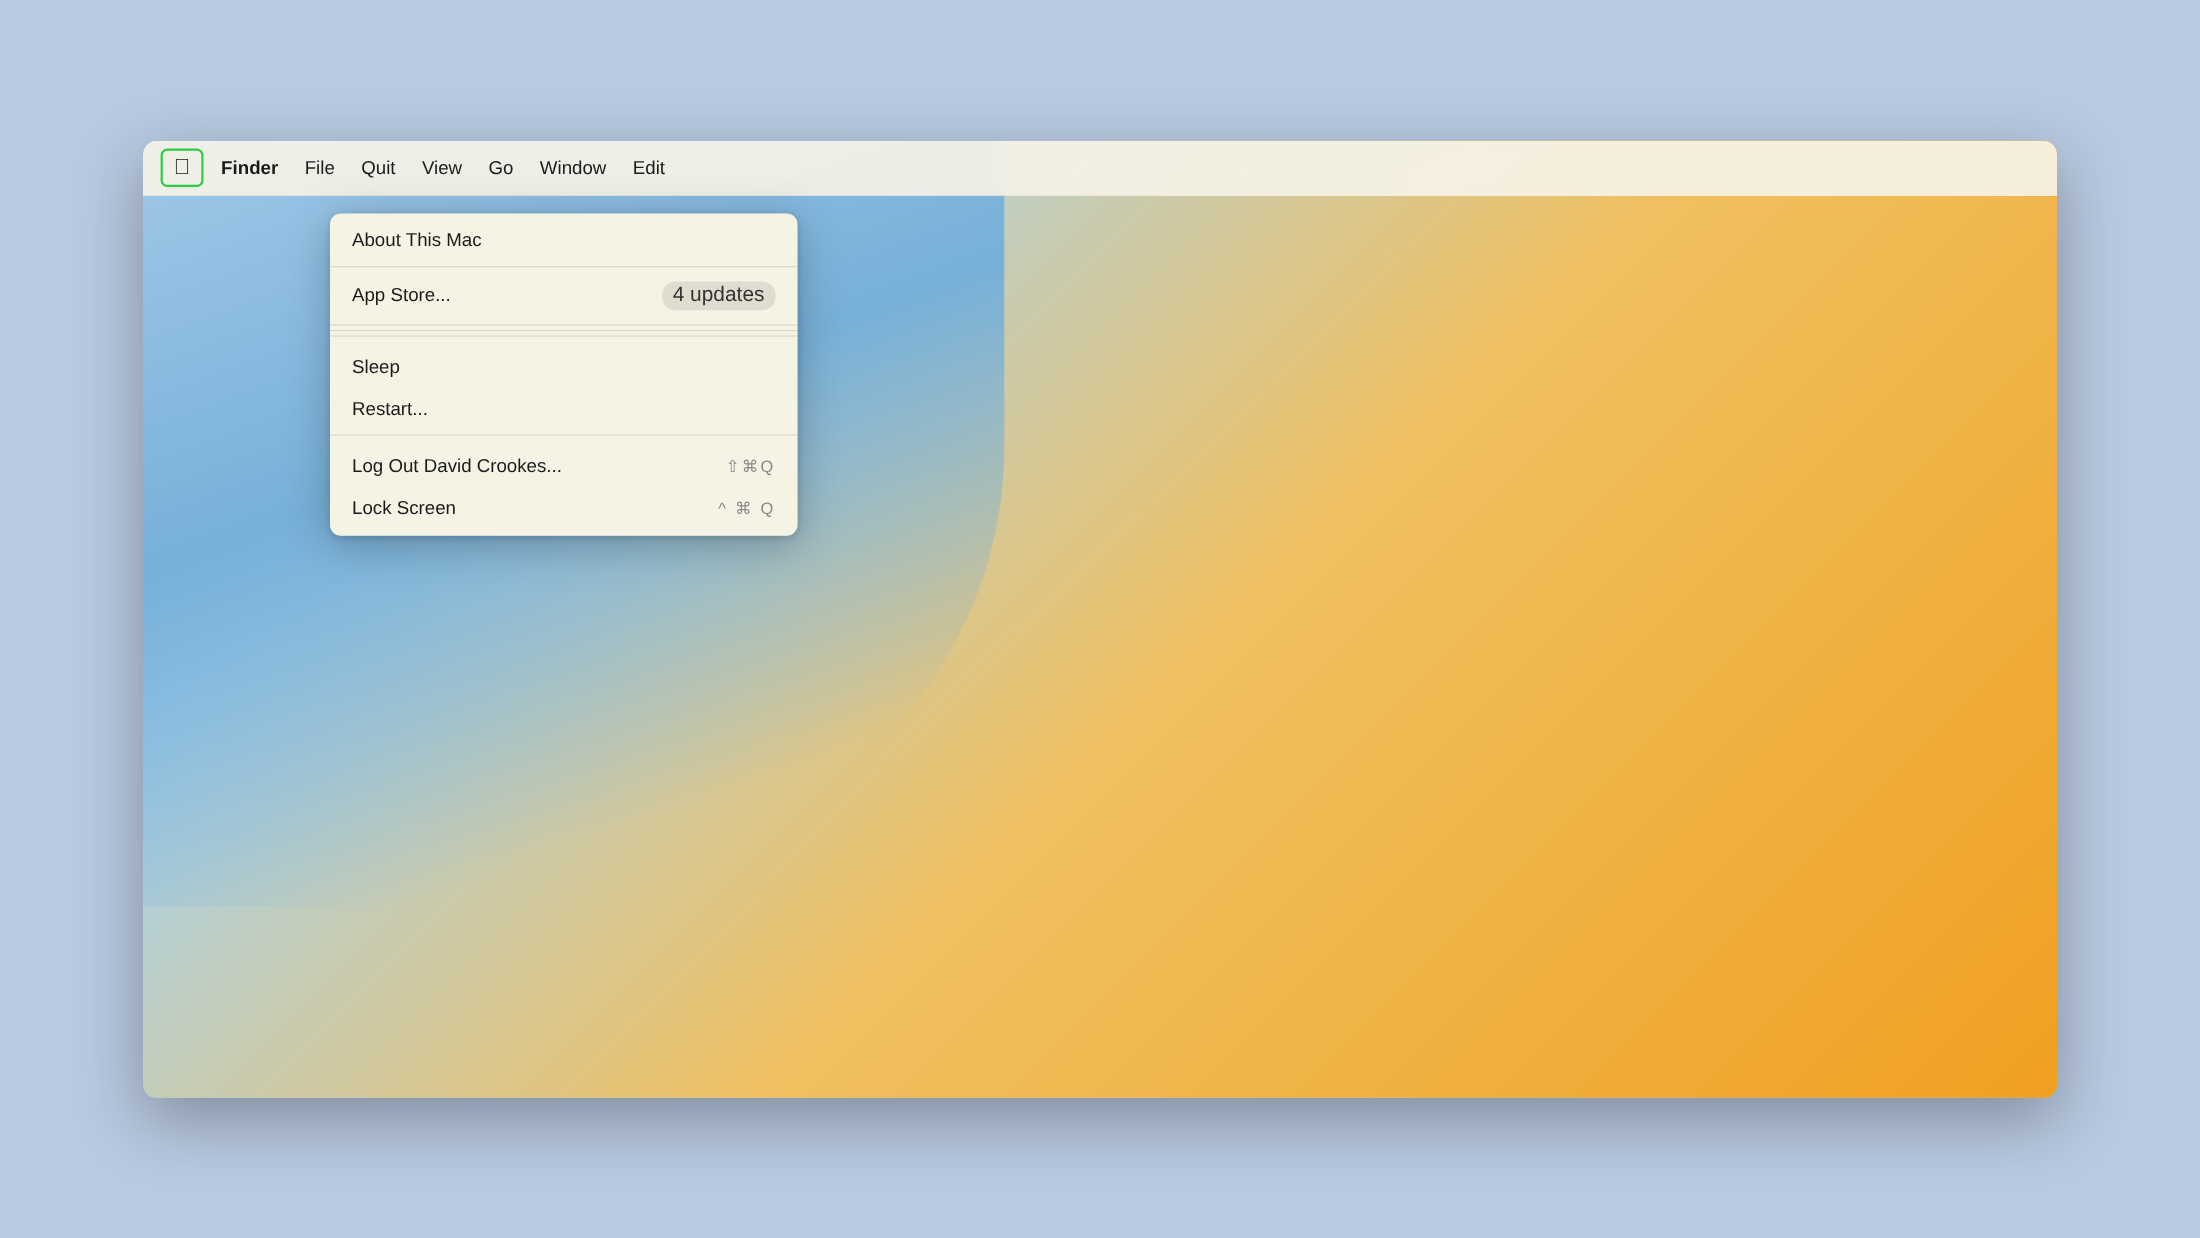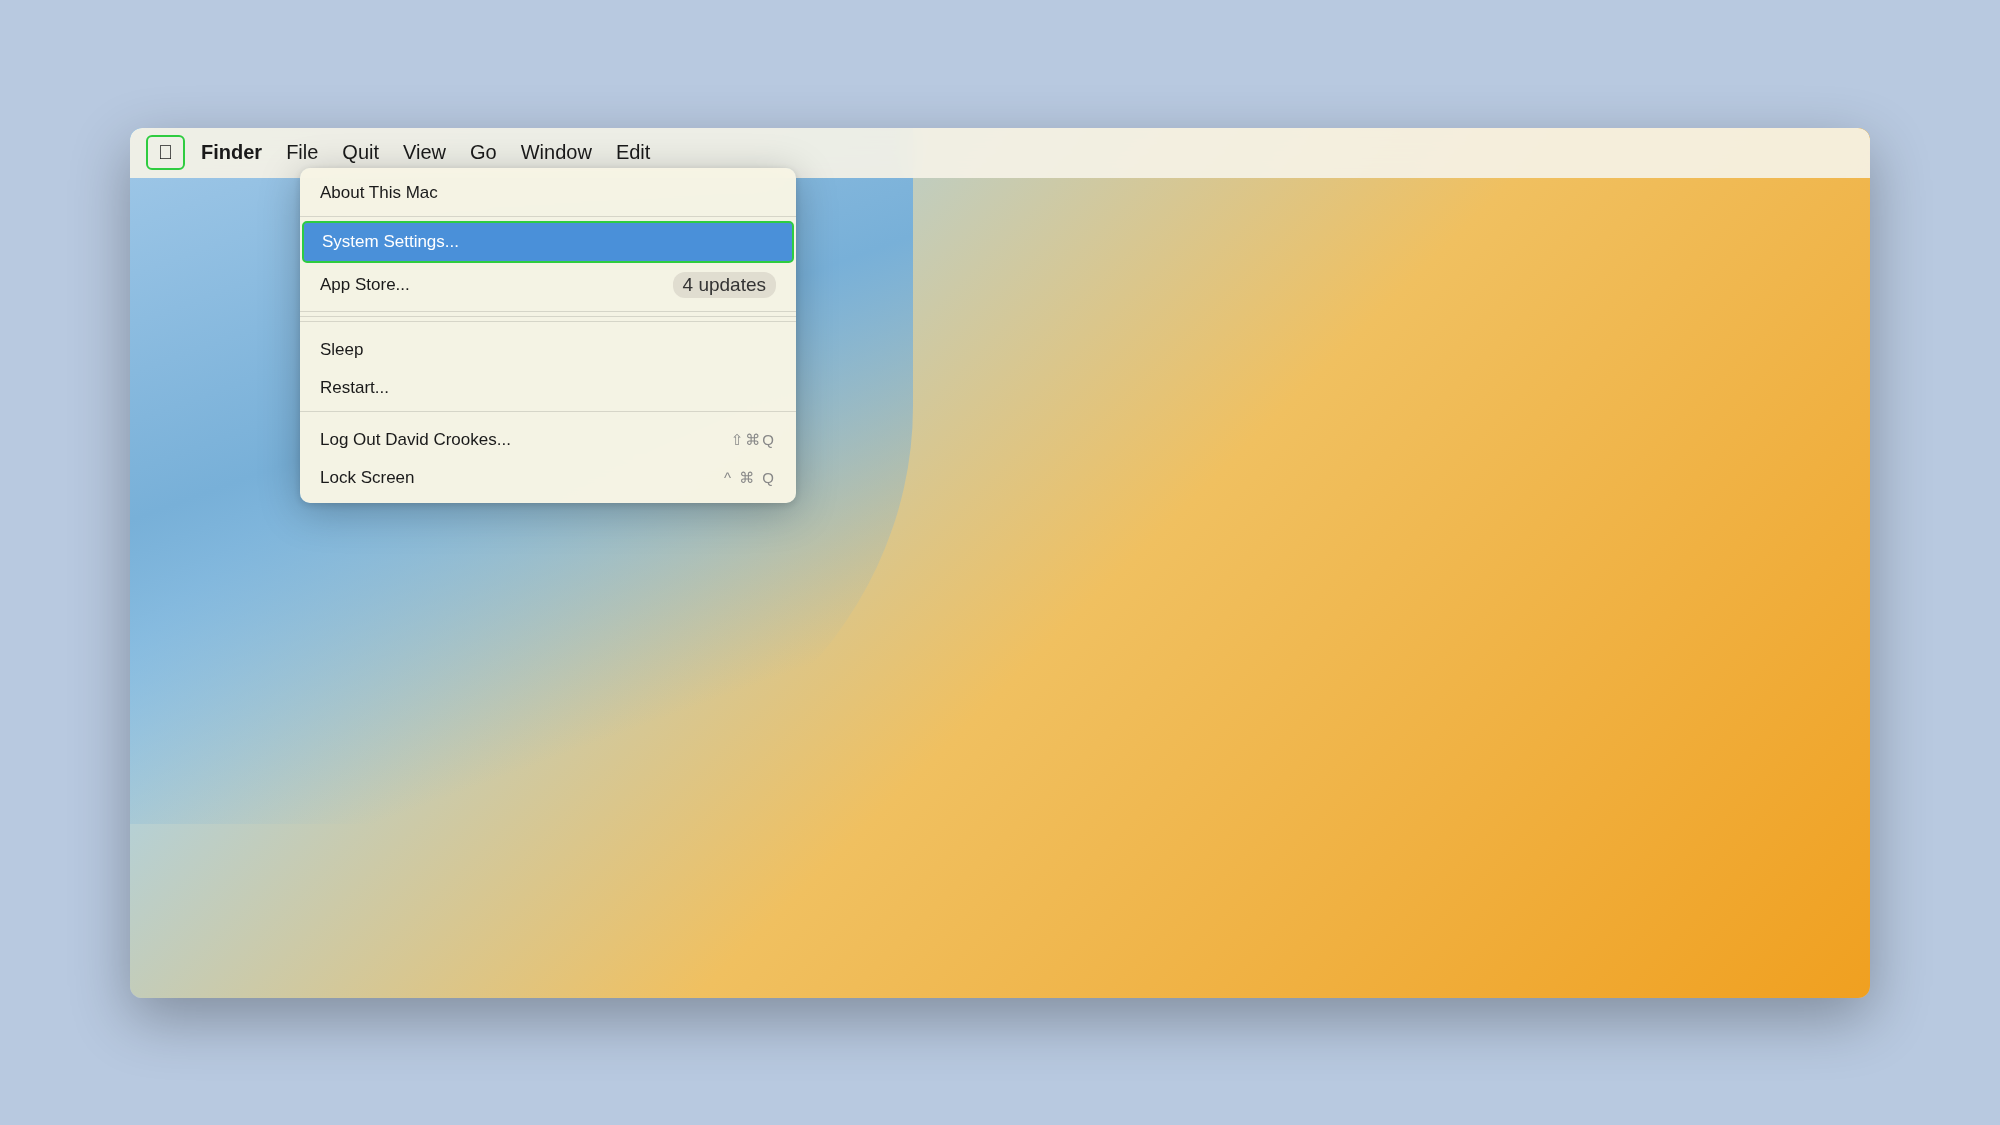--- a/index.html
+++ b/index.html
@@ -52,7 +52,7 @@
 
     .menubar-item {
       padding: 4px 12px;
-      font-size: 20px;
+      font-size: 17px;
       color: #1a1a1a;
       cursor: pointer;
       border-radius: 5px;

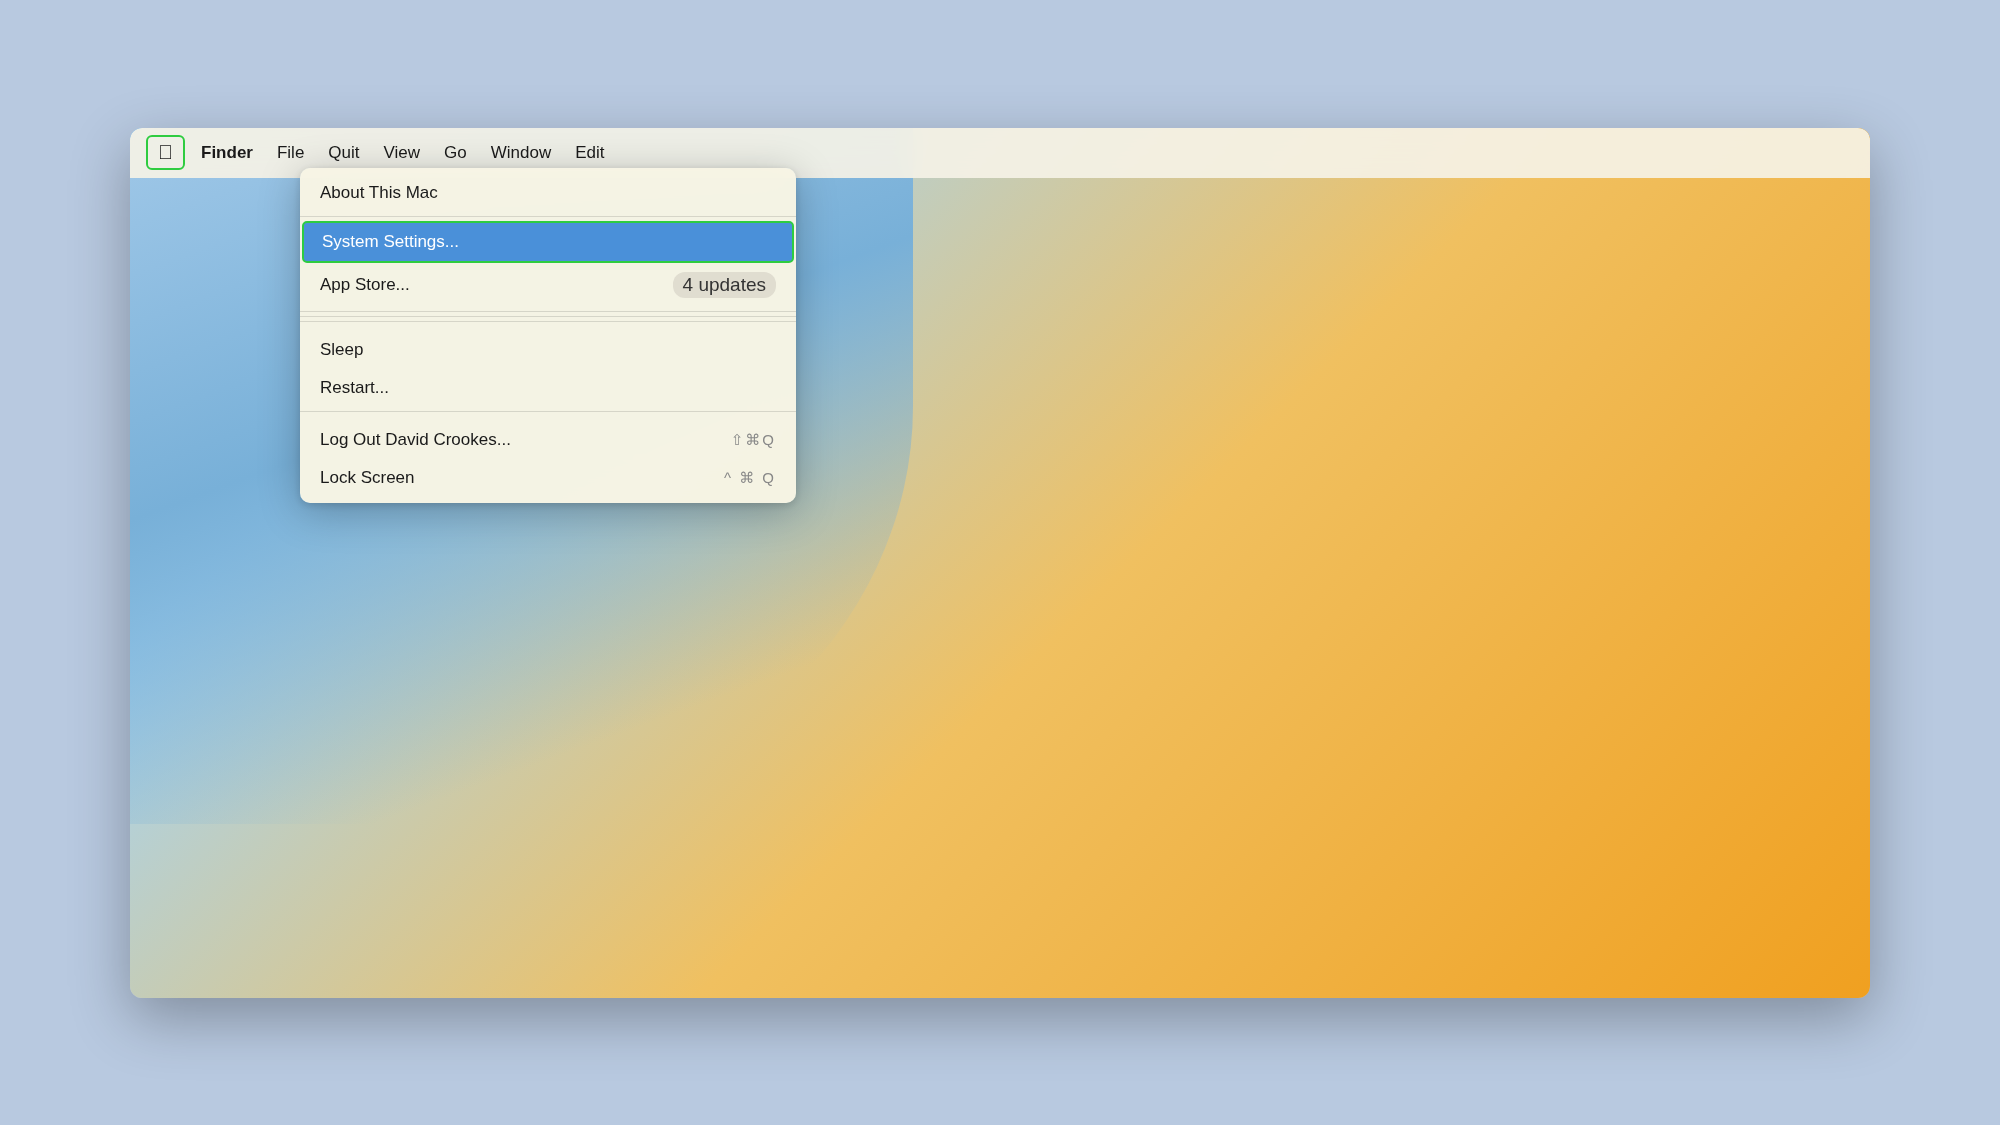--- a/index.html
+++ b/index.html
@@ -75,9 +75,9 @@
     
     .dropdown {
       position: absolute;
-      top: 40px;
+      top: 66px;
       left: 170px;
-      width: 496px;
+      width: 425px;
       background: rgba(248, 245, 228, 0.97);
       backdrop-filter: blur(20px);
       border-radius: 10px;

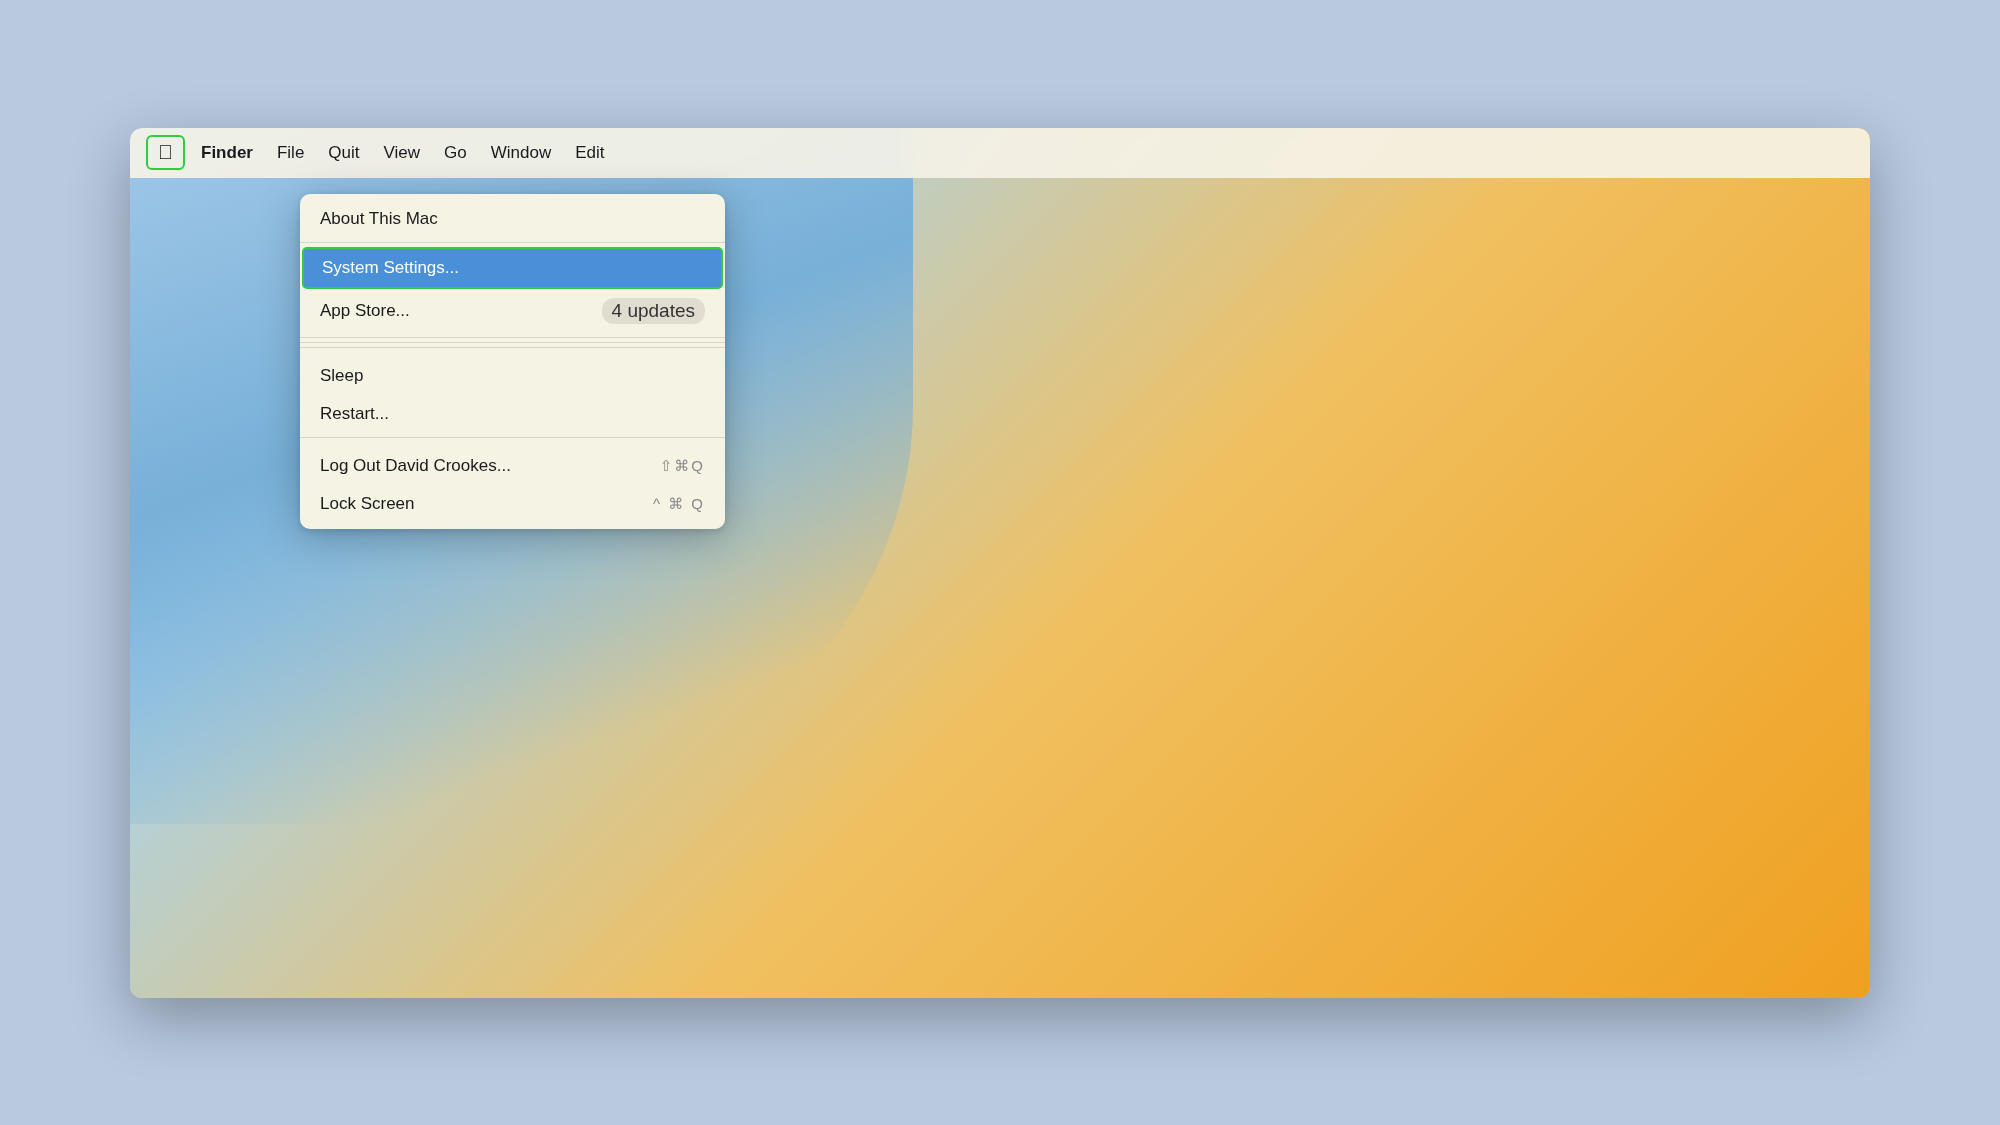--- a/index.html
+++ b/index.html
@@ -161,9 +161,6 @@
 
     <div class="divider"></div>
 
-    <div class="menu-item highlighted">
-      <span>System Settings...</span>
-    </div>
 
     <div class="menu-item">
       <span>App Store...</span>

